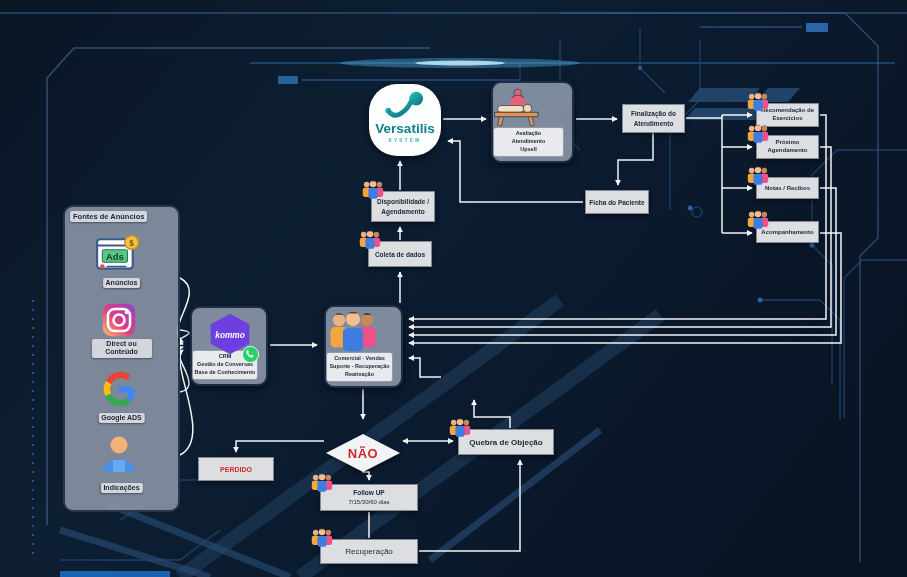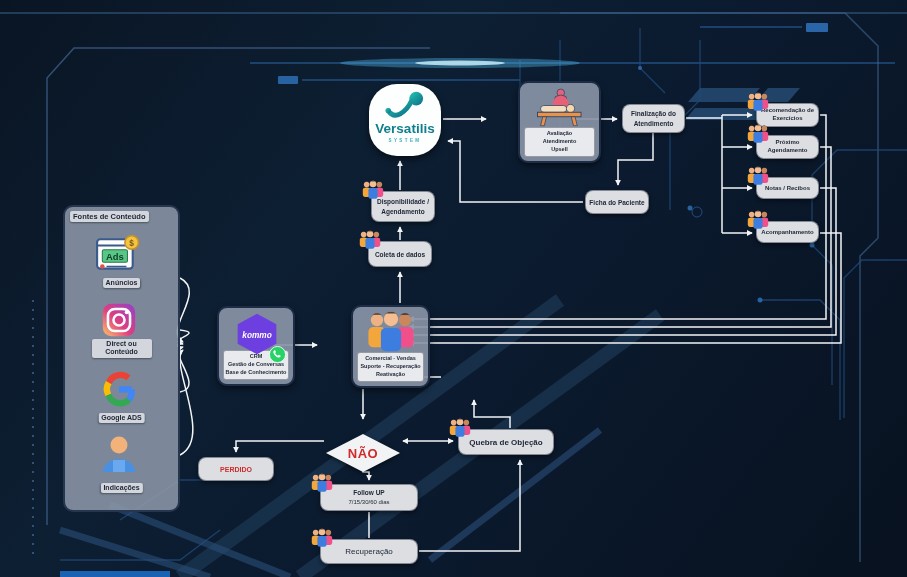--- a/index.html
+++ b/index.html
@@ -200,7 +200,7 @@
   </svg>
 
   <div class="node panel" style="left:63px;top:205px;width:117px;height:307px;">
-    <div class="chip abs" style="left:5px;top:4px;font-size:7.5px;">Fontes de Conteúdo</div>
+    <div class="chip abs" style="left:5px;top:4px;font-size:7.5px;">Fontes de Anúncios</div>
     <svg class="abs" style="left:30px;top:28px" width="44" height="40" viewBox="0 0 42 38">
       <use href="#sym-ads"></use>
       <text x="19" y="24" font-size="9" font-weight="bold" fill="#14402a" text-anchor="middle">Ads</text>

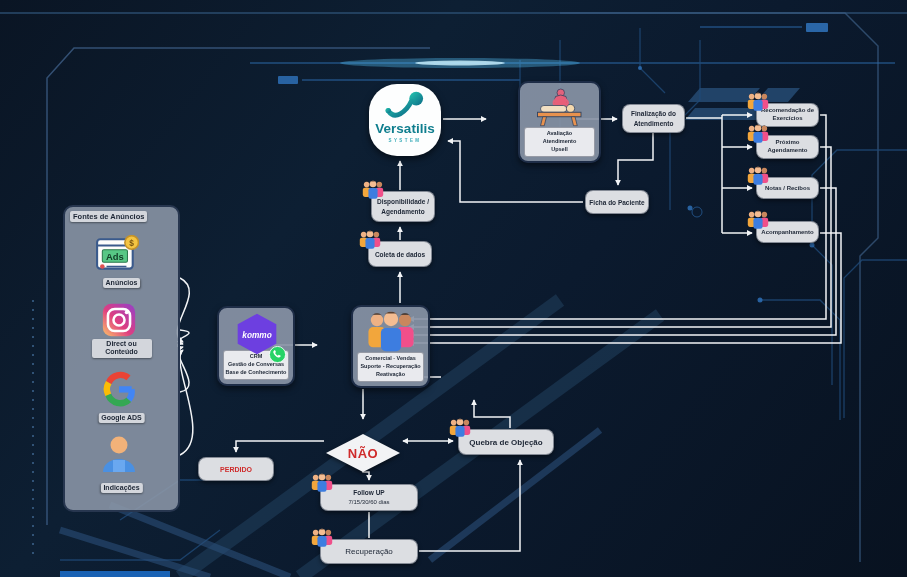--- a/index.html
+++ b/index.html
@@ -15,7 +15,7 @@
             box-shadow:0 2px 4px rgba(0,0,0,.45);display:flex;flex-direction:column;
             align-items:center;justify-content:center;text-align:center;color:#1c2534;}
   .big-box{background:rgba(137,148,166,.92);border:2px solid #1e2d47;border-radius:10px;
-           box-shadow:0 3px 6px rgba(0,0,0,.5);display:flex;flex-direction:column;align-items:center;margin-left:27px;}
+           box-shadow:0 3px 6px rgba(0,0,0,.5);display:flex;flex-direction:column;align-items:flex-start;}
   .strip{background:#e9eaee;border:1px solid rgba(25,35,55,.4);border-radius:3px;width:calc(100% - 10px);
          margin-top:auto;margin-bottom:4px;text-align:center;color:#1c2534;
          font-size:5.5px;font-weight:bold;line-height:1.45;padding:2px 0;}

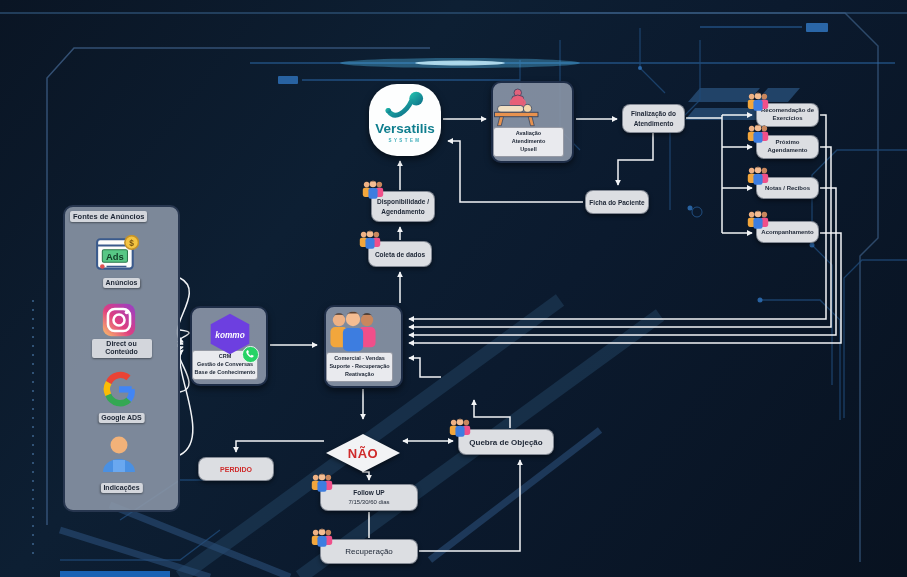--- a/index.html
+++ b/index.html
@@ -11,7 +11,7 @@
   .decor,.conn{position:absolute;left:0;top:0;pointer-events:none}
   .decor{z-index:1}.conn{z-index:3}
   .node{position:absolute;z-index:4;box-sizing:border-box}
-  .gray-box{background:#dcdee2;border:1px solid rgba(25,35,55,.45);border-radius:8px;
+  .gray-box{background:#dcdee2;border:1px solid rgba(25,35,55,.45);border-radius:0;
             box-shadow:0 2px 4px rgba(0,0,0,.45);display:flex;flex-direction:column;
             align-items:center;justify-content:center;text-align:center;color:#1c2534;}
   .big-box{background:rgba(137,148,166,.92);border:2px solid #1e2d47;border-radius:10px;

